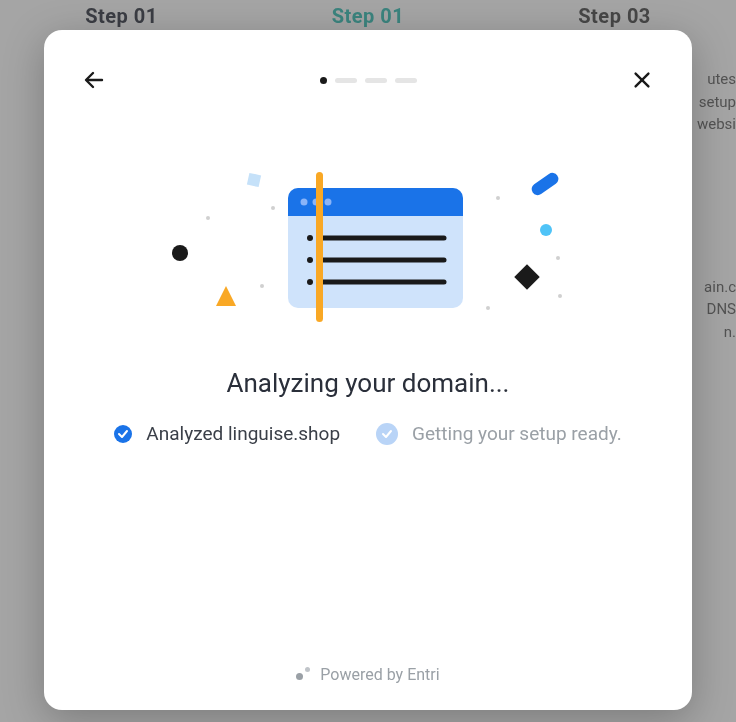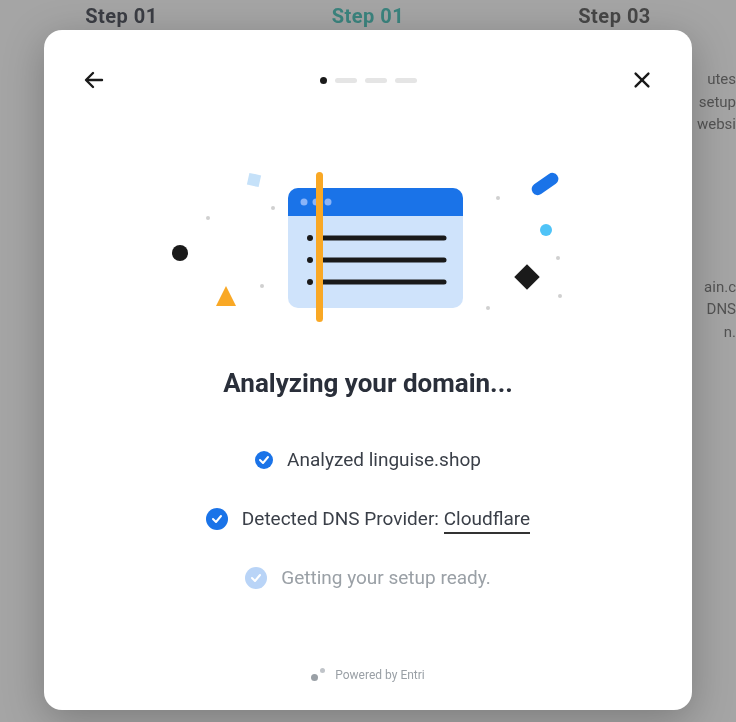--- a/index.html
+++ b/index.html
@@ -86,7 +86,7 @@
       font-size: 26px;
       color: #2a2f3a;
       margin-top: 30px;
-      font-weight: 700;
+      font-weight: 400;
     }
 
     .status-list {

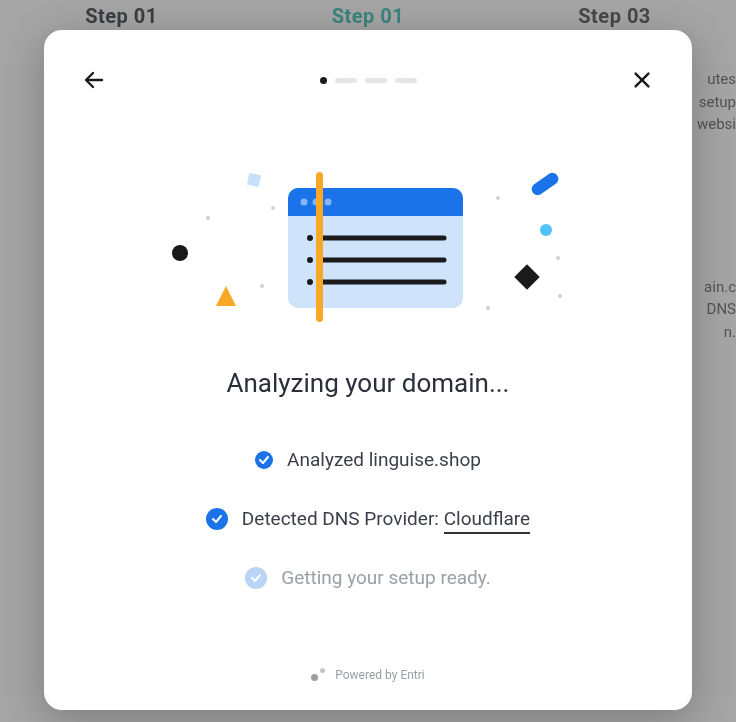--- a/index.html
+++ b/index.html
@@ -90,9 +90,8 @@
     }
 
     .status-list {
-      margin-top: 50px;
-      display: flex;
-      flex-direction: column;
+      margin-top: 24px;
+      display: flex;
       gap: 36px;
       align-items: center;
     }

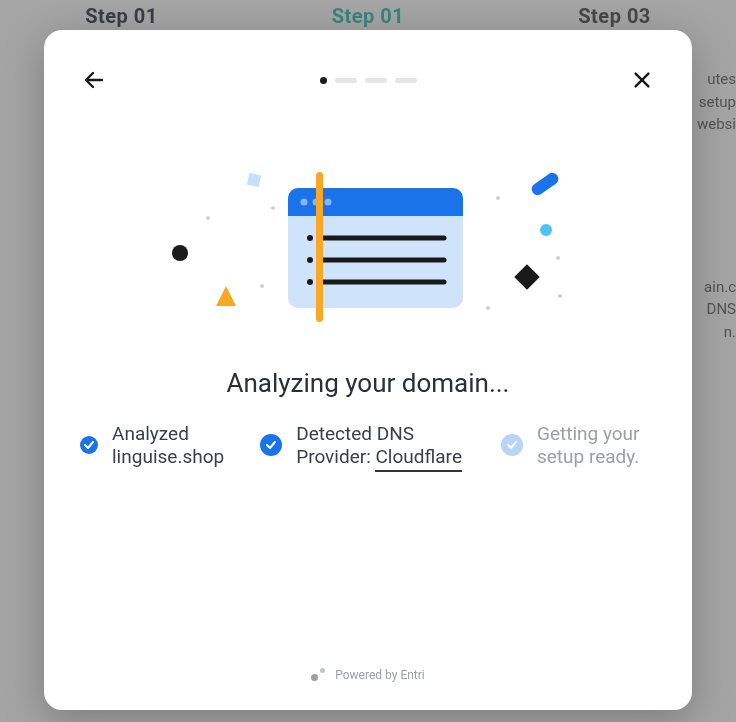--- a/index.html
+++ b/index.html
@@ -235,14 +235,6 @@
       </div>
       <span><span>Analyzed </span><span>linguise.shop</span></span>
     </div>
-    <div class="status-row">
-      <div class="check">
-        <svg viewBox="0 0 24 24" fill="none" stroke="#fff" stroke-width="4" stroke-linecap="round" stroke-linejoin="round">
-            <polyline points="4 12 10 18 20 6"></polyline>
-          </svg>
-      </div>
-      <span><span>Detected DNS Provider:  </span><span class="provider">Cloudflare</span></span>
-    </div>
     <div class="status-row pending">
       <div class="check pending">
         <svg viewBox="0 0 24 24" fill="none" stroke="#fff" stroke-width="4" stroke-linecap="round" stroke-linejoin="round">

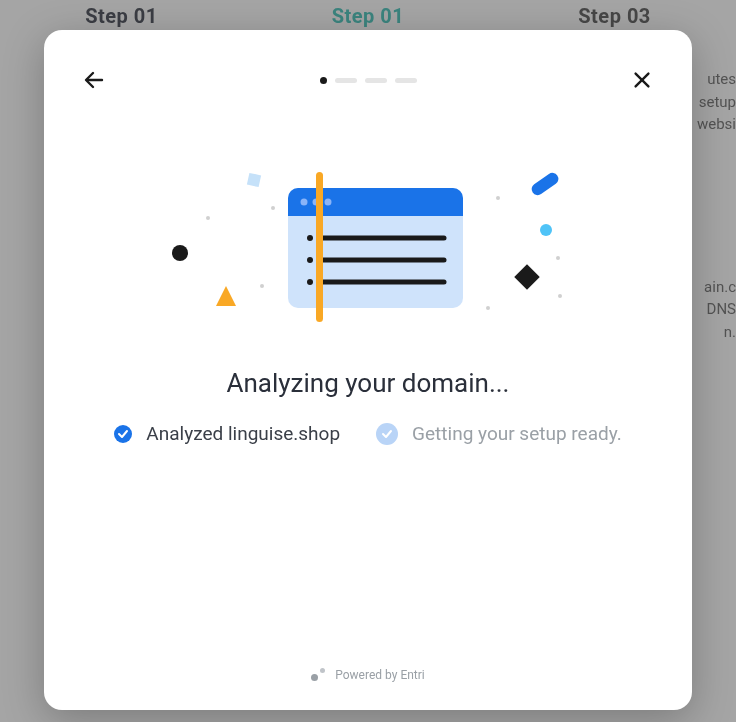--- a/index.html
+++ b/index.html
@@ -117,9 +117,10 @@
     .powered {
       margin-top: auto;
       display: flex;
+      align-items: center;
       gap: 8px;
       color: #9aa0a6;
-      font-size: 12px;
+      font-size: 16px;
       padding-bottom: 6px;
     }
     .entri-dots {

